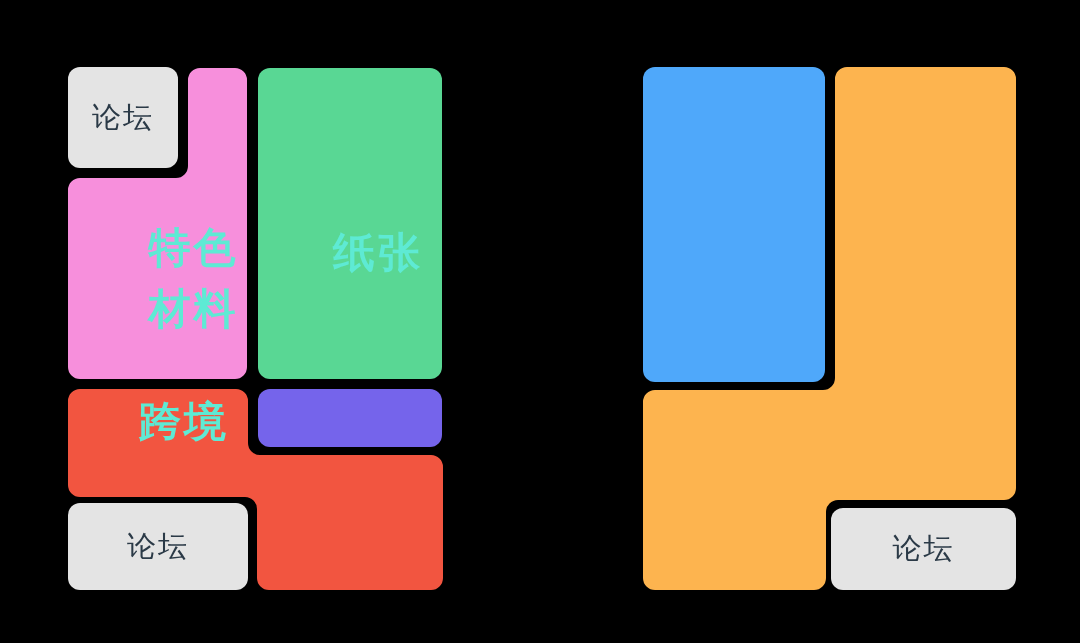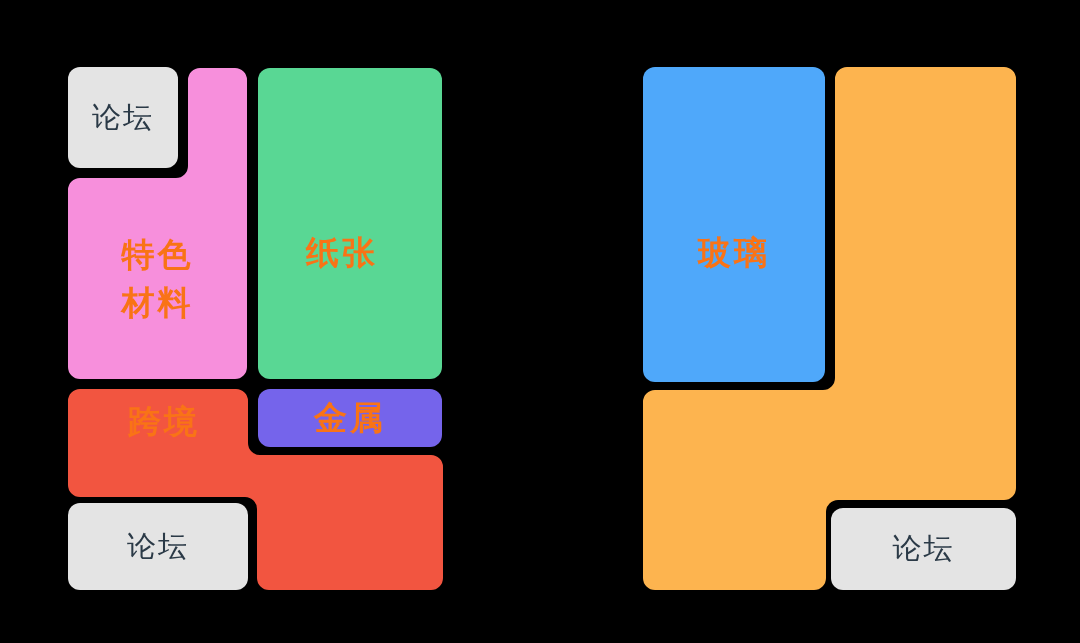--- a/index.html
+++ b/index.html
@@ -31,10 +31,11 @@
     white-space: nowrap;
   }
   .label.big {
-    font-size: 33px;
+    font-size: 42px;
     font-weight: 700;
     letter-spacing: 3px;
-    color: #f97316;
+    color: #5eead4;
+    padding-left: 36px;
   }
   .label.small {
     font-size: 29px;

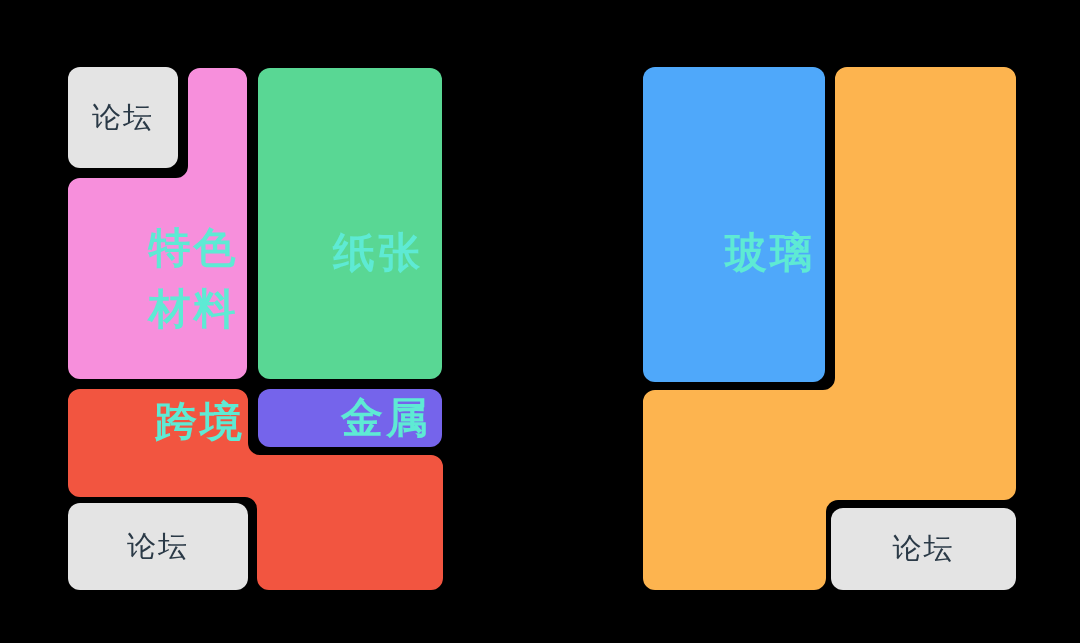--- a/index.html
+++ b/index.html
@@ -89,7 +89,6 @@
 
   <div class="label small" style="left:68px;top:503px;width:180px;height:87px;">论坛</div>
 
-  <div class="label big" style="left:643px;top:67px;width:182px;height:372px;">玻璃</div>
 
 
   <div class="label small" style="left:831px;top:508px;width:185px;height:82px;">论坛</div>

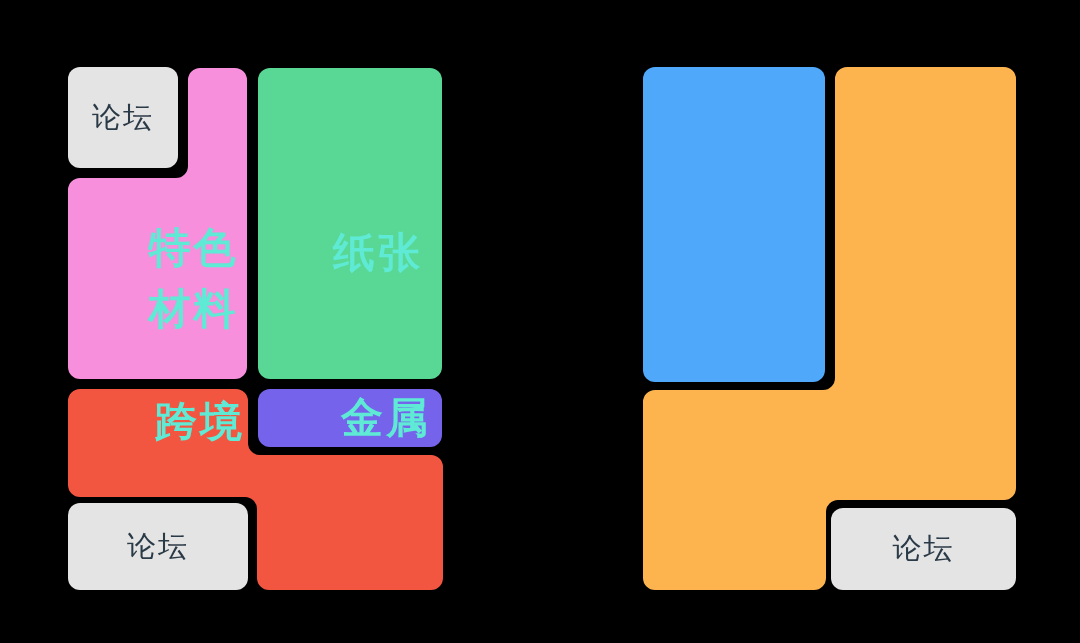--- a/index.html
+++ b/index.html
@@ -83,7 +83,7 @@
 
   <div class="label big" style="left:258px;top:68px;width:168px;height:370px;">纸张</div>
 
-  <div class="label big" style="left:84px;top:389px;width:160px;height:66px;">跨境</div>
+  <div class="label big" style="left:68px;top:389px;width:160px;height:66px;">跨境</div>
 
   <div class="label big" style="left:258px;top:389px;width:184px;height:58px;">金属</div>
 

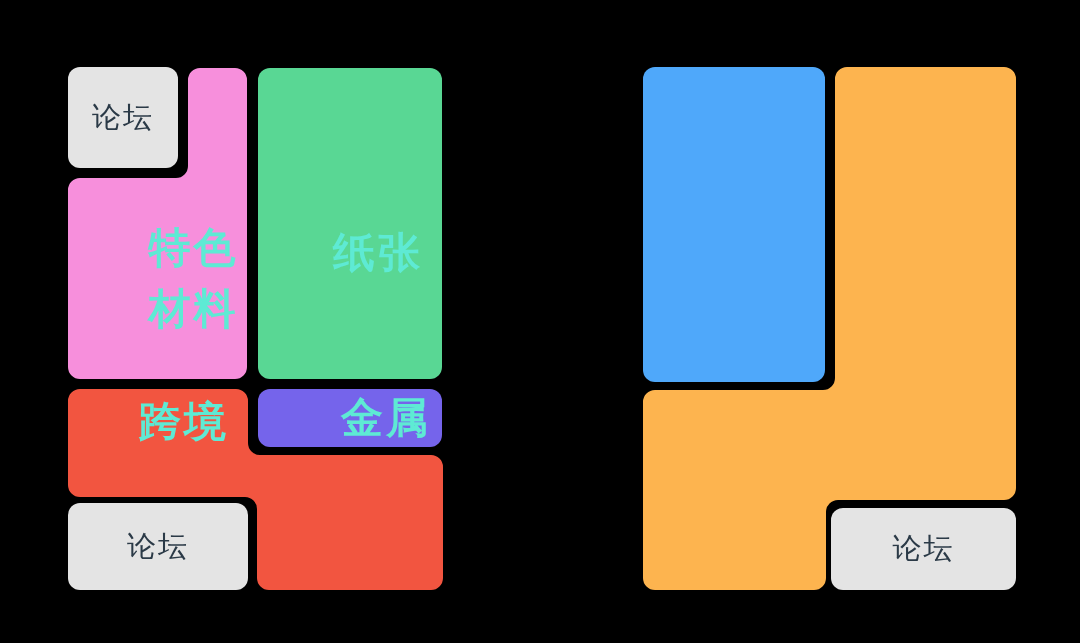--- a/index.html
+++ b/index.html
@@ -85,7 +85,6 @@
 
   <div class="label big" style="left:68px;top:389px;width:160px;height:66px;">跨境</div>
 
-  <div class="label big" style="left:258px;top:389px;width:184px;height:58px;">金属</div>
 
   <div class="label small" style="left:68px;top:503px;width:180px;height:87px;">论坛</div>
 

